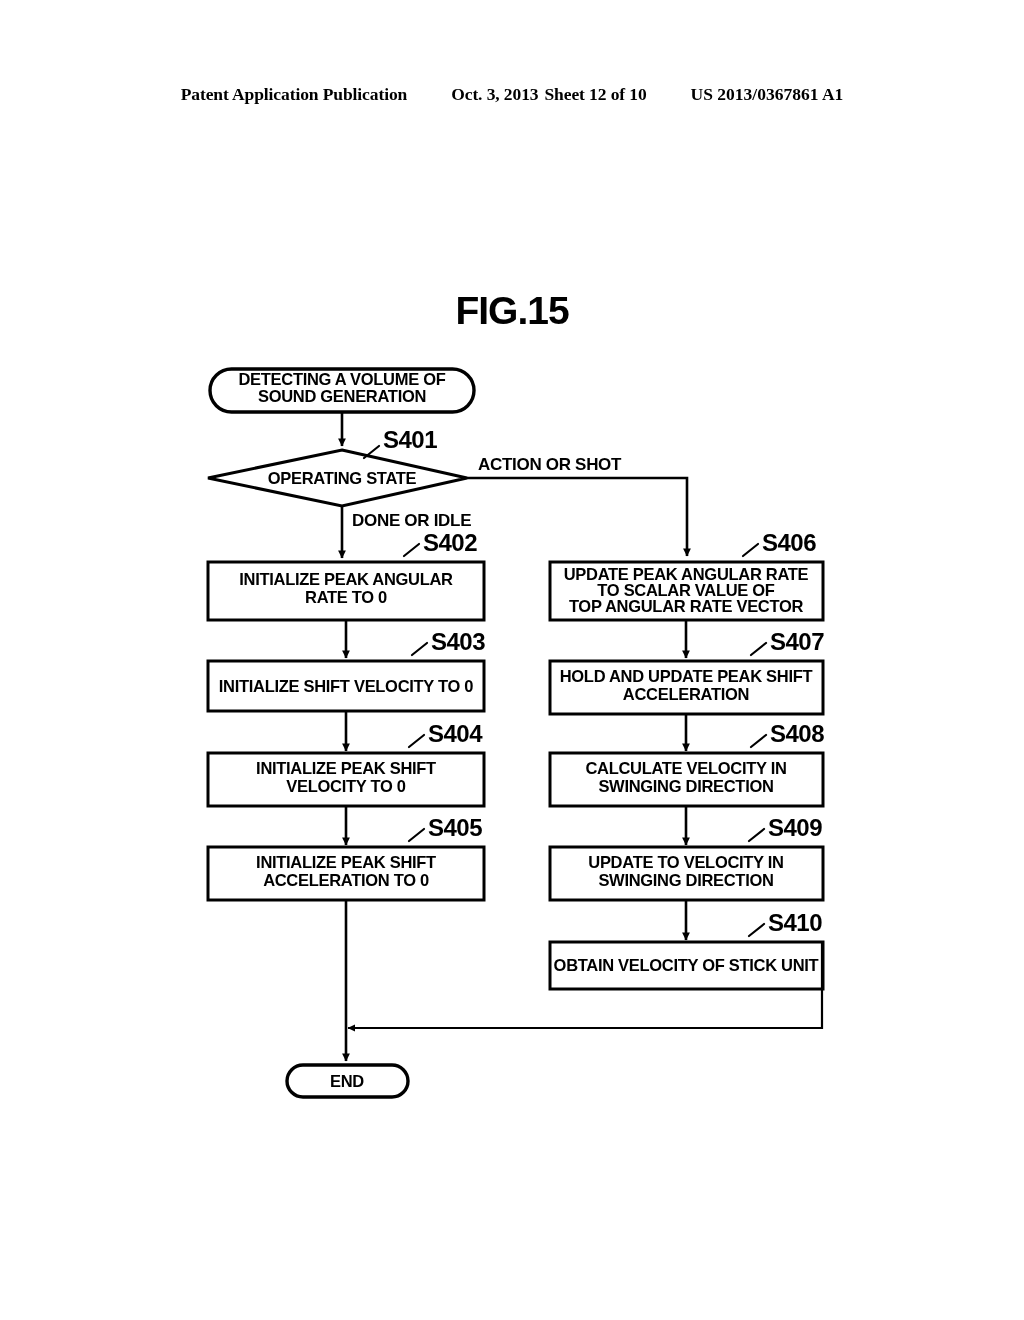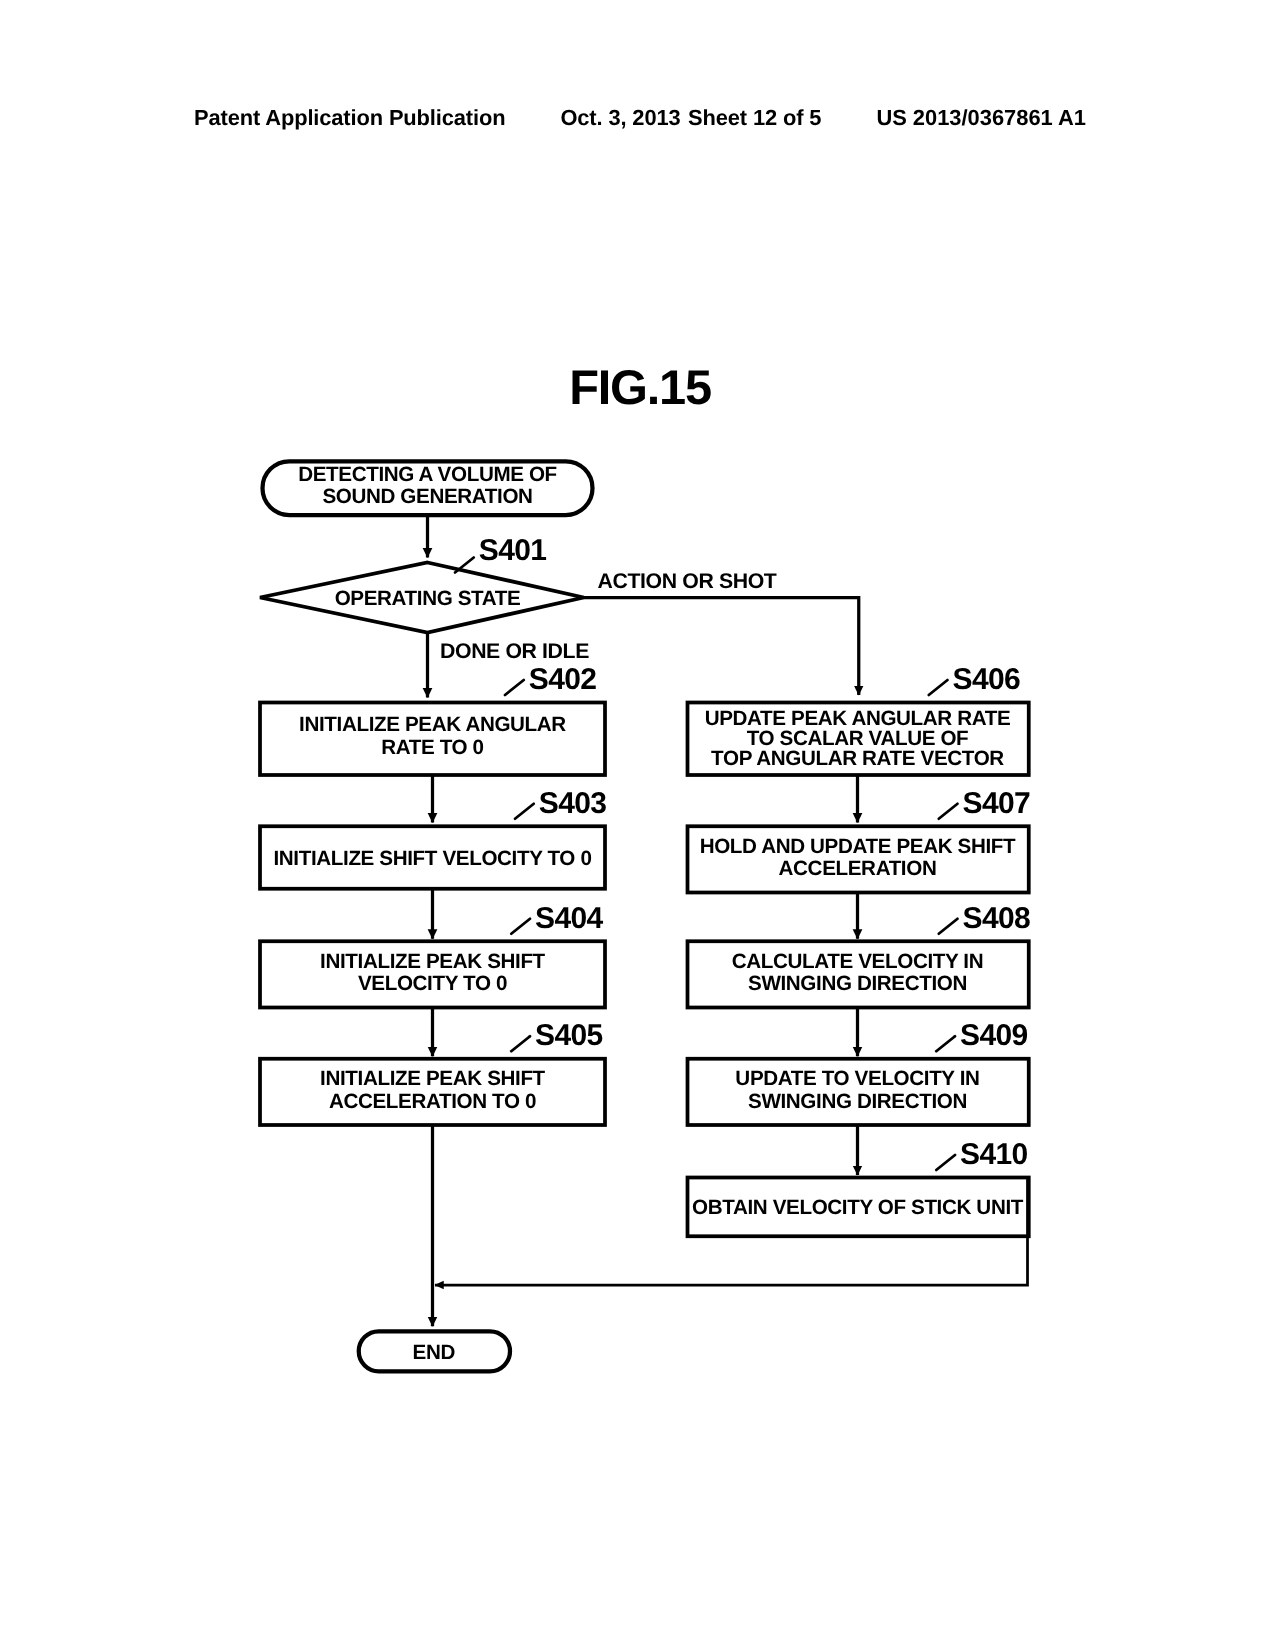--- a/index.html
+++ b/index.html
@@ -25,7 +25,7 @@
     display: flex;
     justify-content: center;
     align-items: baseline;
-    font-family: Liberation Sans, sans-serif;
+    font-family: Liberation Serif, serif;
     font-weight: bold;
     font-size: 17.5px;
     letter-spacing: -0.1px;

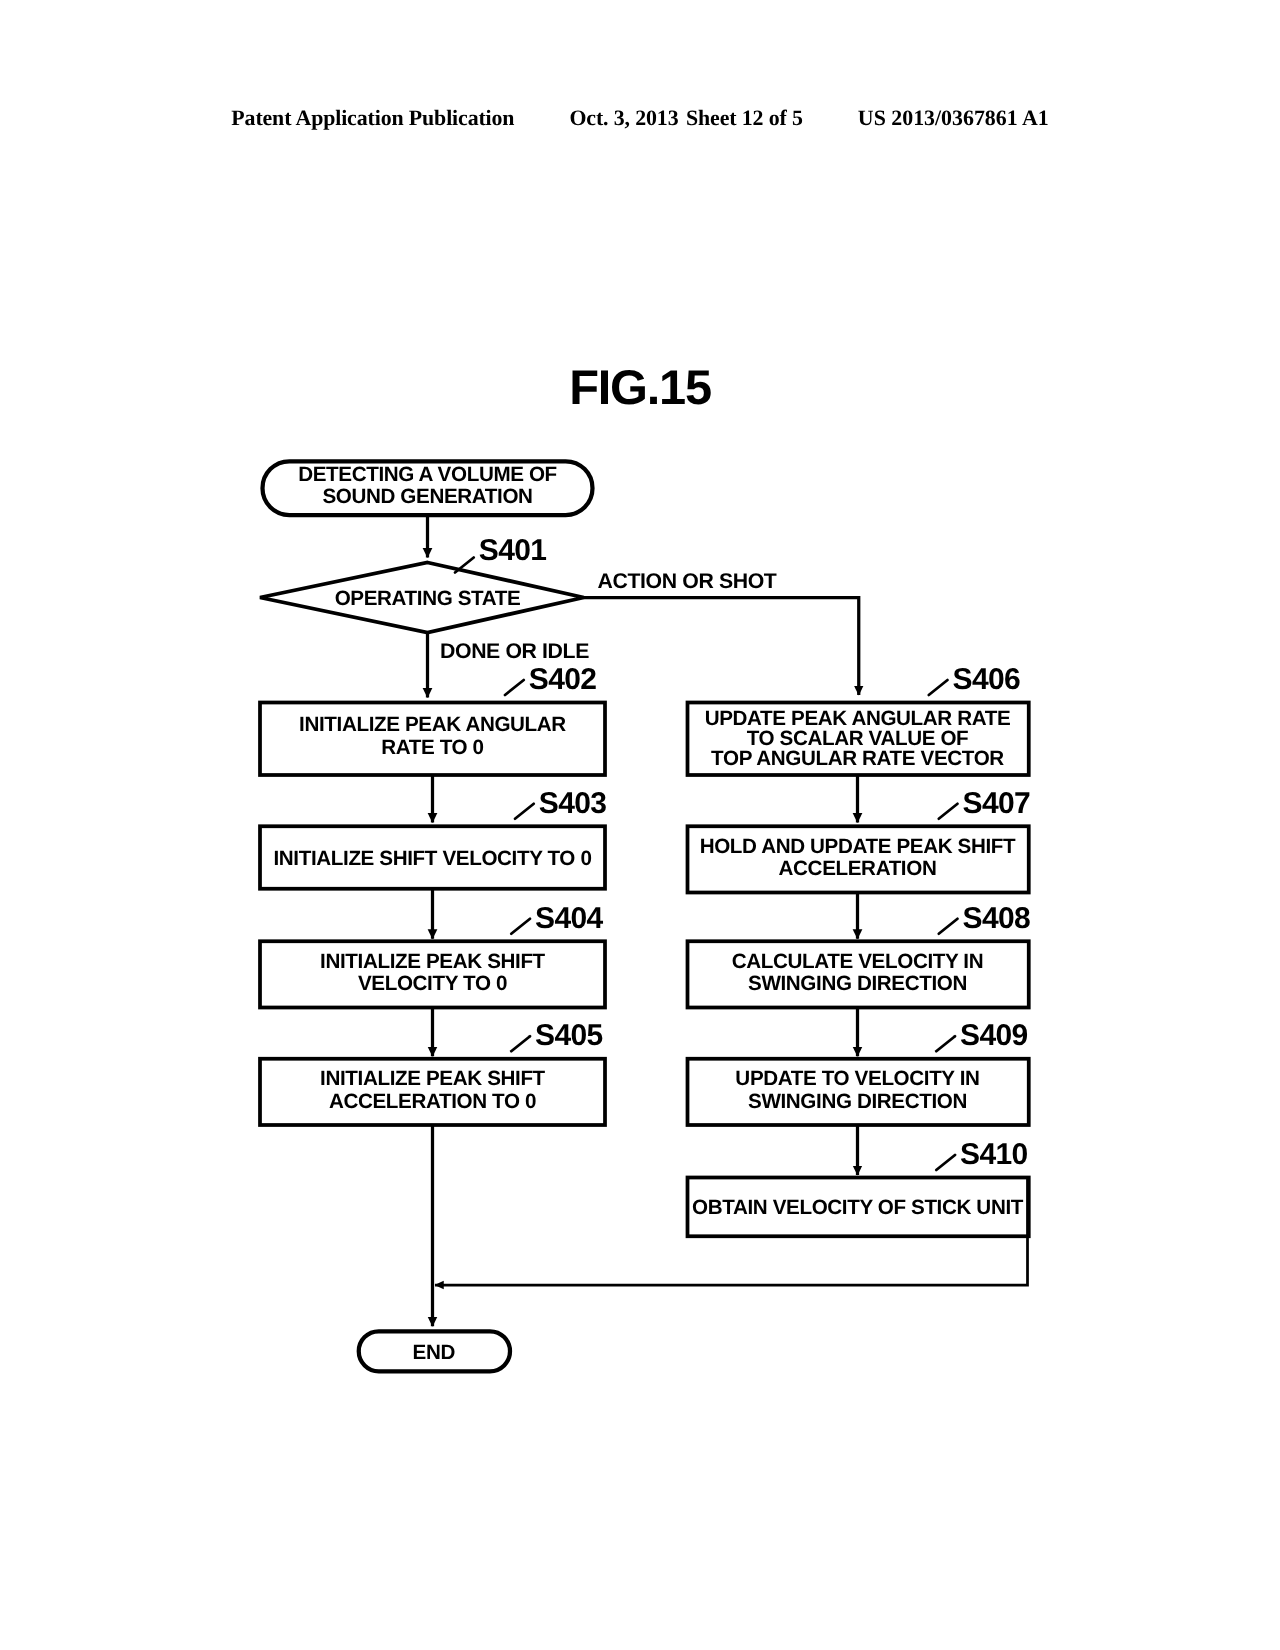--- a/index.html
+++ b/index.html
@@ -111,7 +111,7 @@
 <div id="page-header">
   <span class="hdr-pub">Patent Application Publication</span>
   <span class="hdr-date">Oct. 3, 2013</span>
-  <span class="hdr-sheet">Sheet 12 of 5</span>
+  <span class="hdr-sheet">Sheet 12 of 10</span>
   <span class="hdr-patno">US 2013/0367861 A1</span>
 </div>
 

